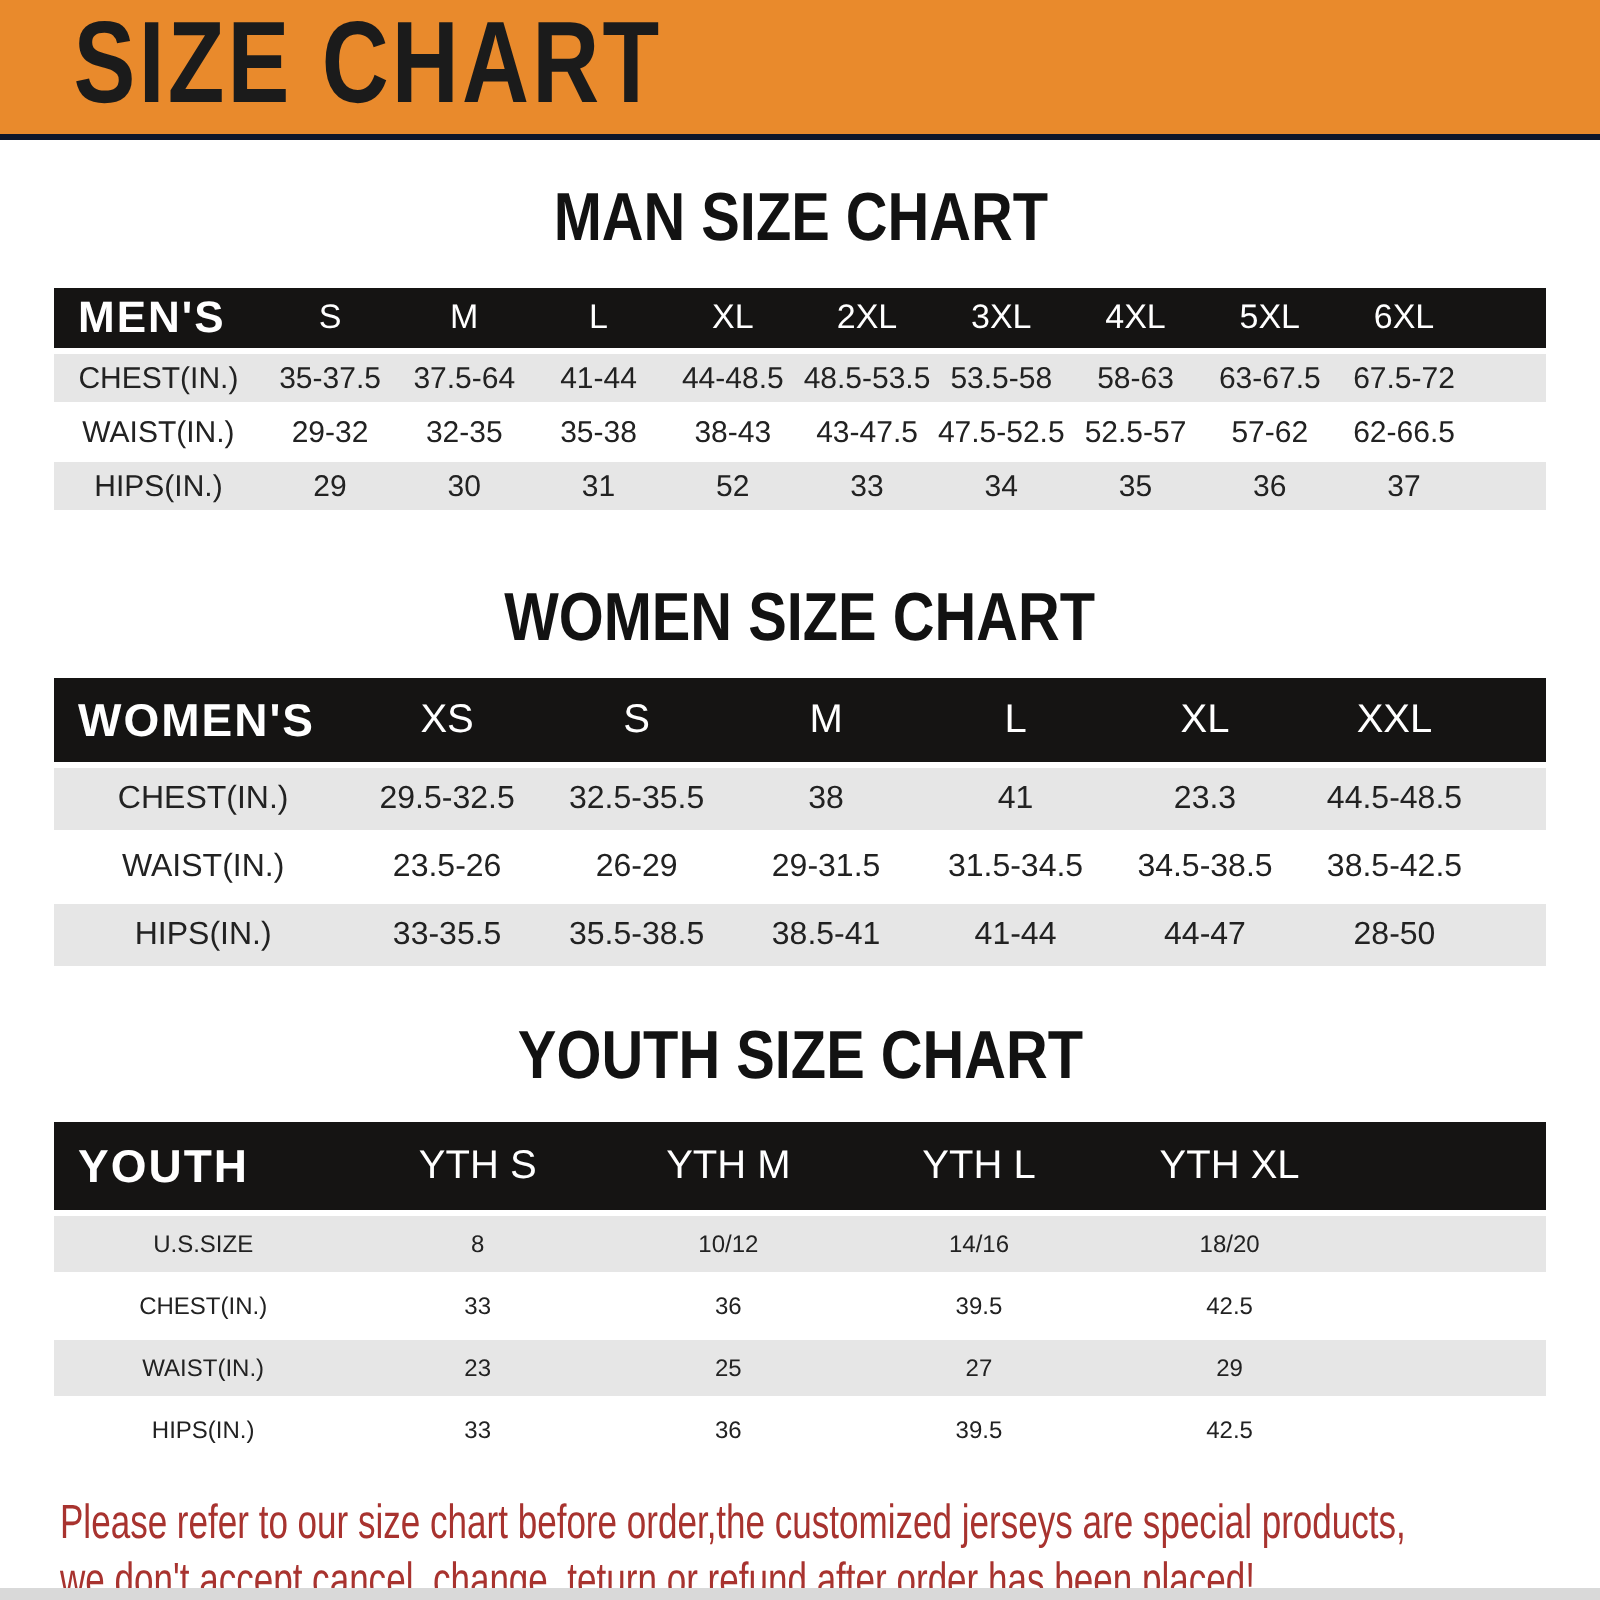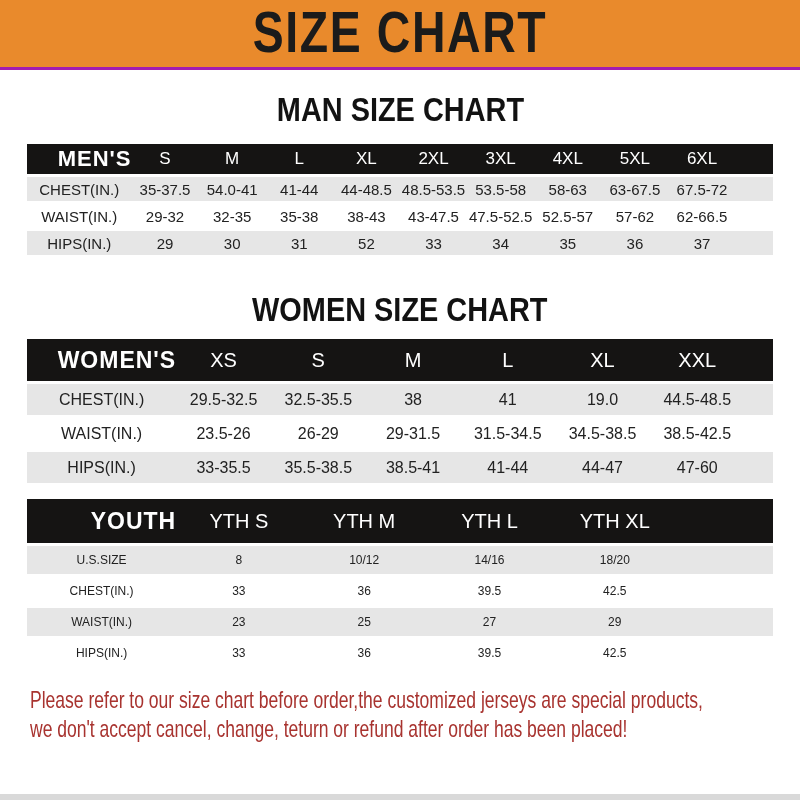--- a/index.html
+++ b/index.html
@@ -18,8 +18,7 @@
   .banner {
     height: 67px;
     background: var(--accent, #E98A2C);
-    border-bottom: 3px solid #a21caf;
-    text-align: center;
+    border-bottom: 3px solid #0f172a;
     line-height: 64px;
     overflow: hidden;
   }

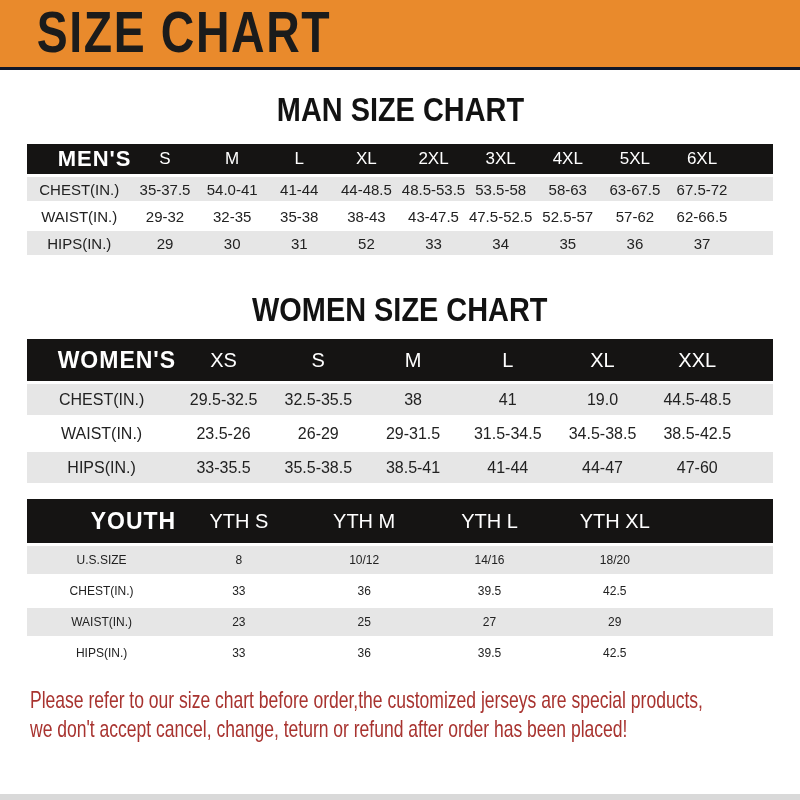--- a/index.html
+++ b/index.html
@@ -72,7 +72,7 @@
     padding: 0;
   }
   table.size-table th.hdr-label {
-    text-align: right;
+    text-align: left;
     padding-left: 12px;
     font-weight: bold;
     letter-spacing: 1px;

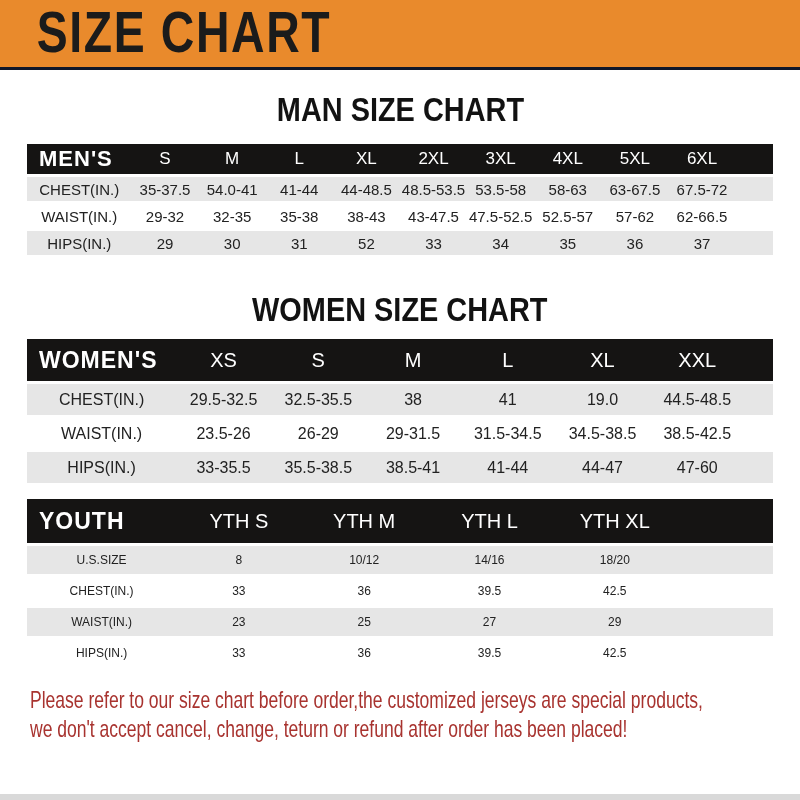--- a/index.html
+++ b/index.html
@@ -171,7 +171,7 @@
         <tr class="row-gray">
           <td>CHEST(IN.)</td>
           <td>35-37.5</td>
-          <td>54.0-41</td>
+          <td>37.5-64</td>
           <td>41-44</td>
           <td>44-48.5</td>
           <td>48.5-53.5</td>

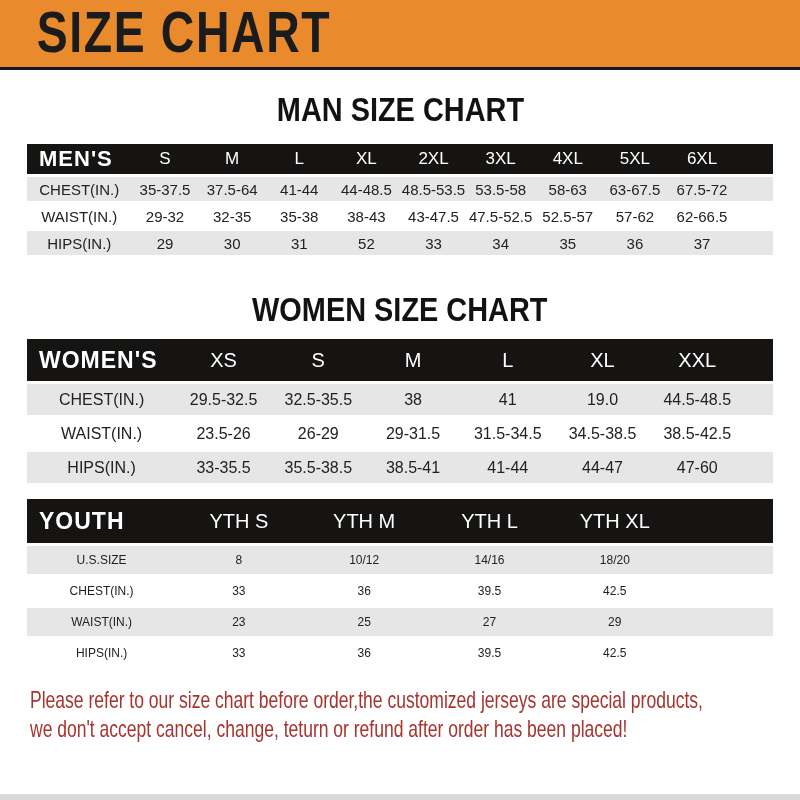--- a/index.html
+++ b/index.html
@@ -245,7 +245,7 @@
           <td>32.5-35.5</td>
           <td>38</td>
           <td>41</td>
-          <td>19.0</td>
+          <td>23.3</td>
           <td>44.5-48.5</td>
           <td></td>
         </tr>

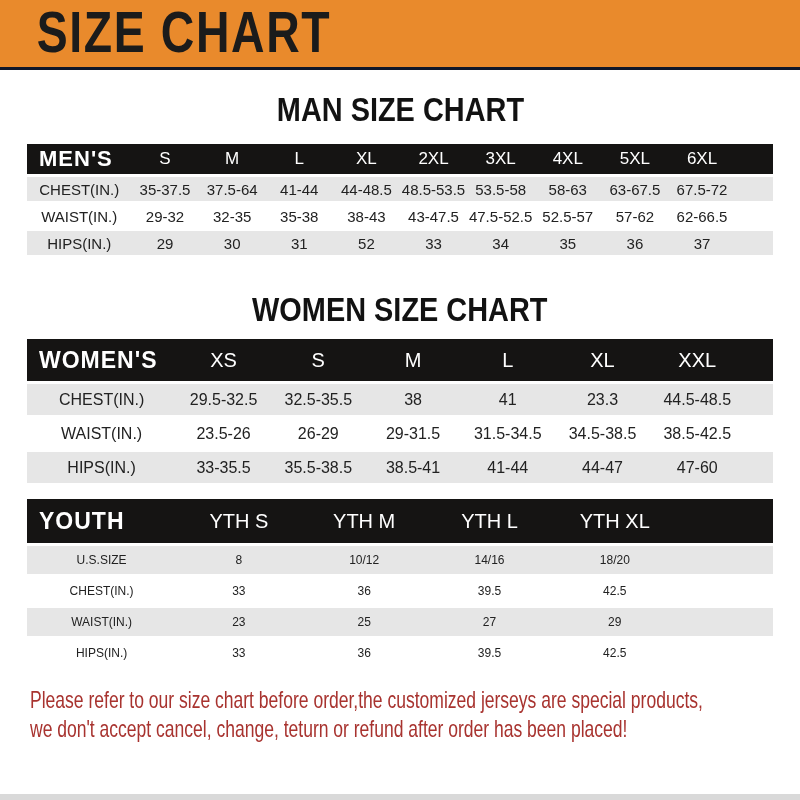--- a/index.html
+++ b/index.html
@@ -266,7 +266,7 @@
           <td>38.5-41</td>
           <td>41-44</td>
           <td>44-47</td>
-          <td>47-60</td>
+          <td>28-50</td>
           <td></td>
         </tr>
       </tbody>

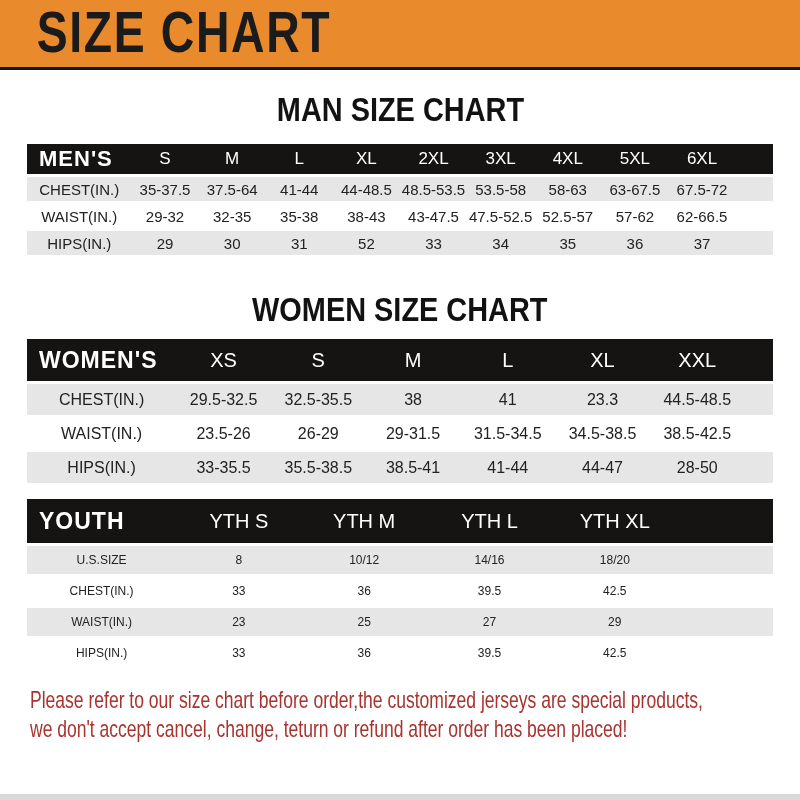--- a/index.html
+++ b/index.html
@@ -274,6 +274,9 @@
 </section>
 
 <section class="section-youth">
+  <h2 class="sec-title">
+    <span class="cond">YOUTH SIZE CHART</span>
+  </h2>
   <table class="size-table">
       <colgroup>
         <col class="col-label">

